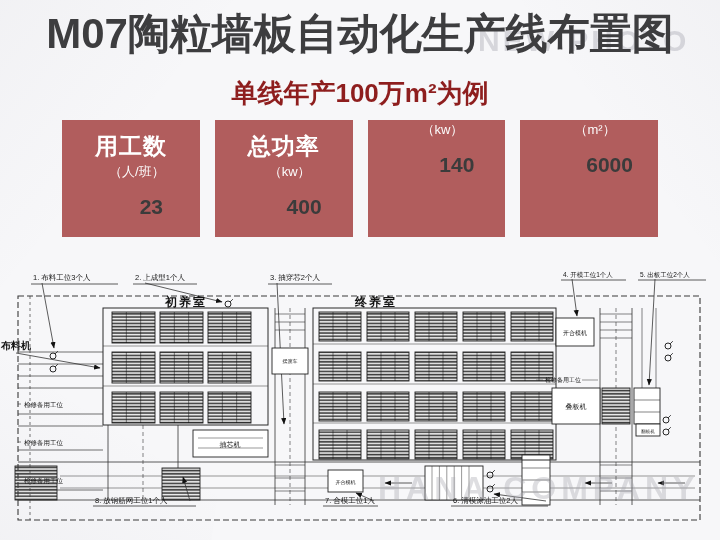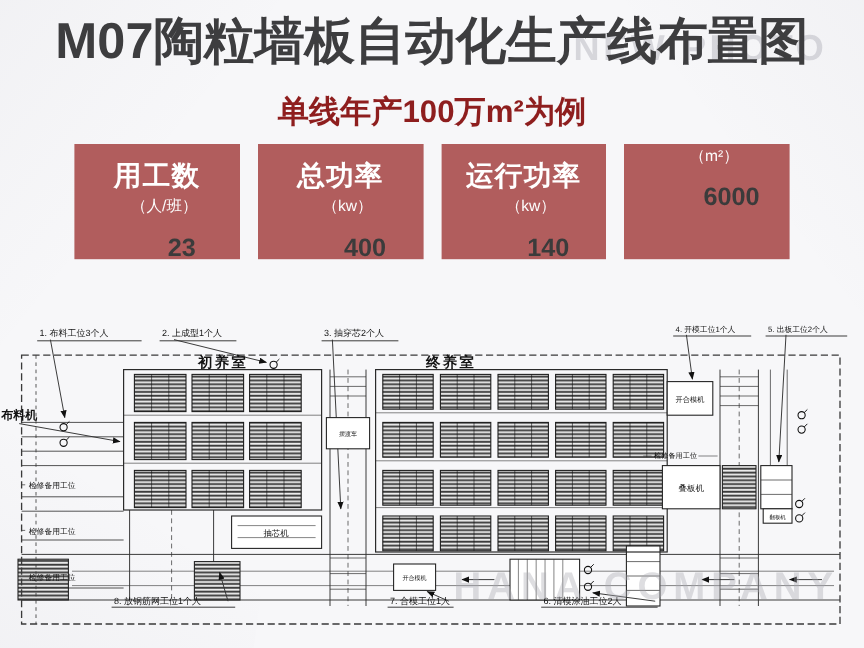--- a/index.html
+++ b/index.html
@@ -18,7 +18,7 @@
   .wm-bottom{top:470px;left:378px;font-size:32px;letter-spacing:5px;color:rgba(168,168,175,.38);}
   h1{position:absolute;top:6px;left:0;right:0;text-align:center;font-size:42px;font-weight:600;color:var(--title);letter-spacing:0px;z-index:2;}
   .subtitle{position:absolute;top:76px;left:0;right:0;text-align:center;font-size:26px;font-weight:600;color:var(--subtitle);z-index:2;}
-  .cards{position:absolute;top:120px;left:62px;width:596px;height:96px;display:flex;gap:15px;z-index:2;}
+  .cards{position:absolute;top:120px;left:62px;width:596px;height:117px;display:flex;gap:15px;z-index:2;}
   .card{flex:1;background:var(--card_bg);text-align:center;}
   .card-label{margin-top:11px;font-size:23px;font-weight:600;color:#fff;letter-spacing:1px;}
   .card-unit{margin-top:1px;font-size:13px;color:#fdfdfd;margin-left:12px;}

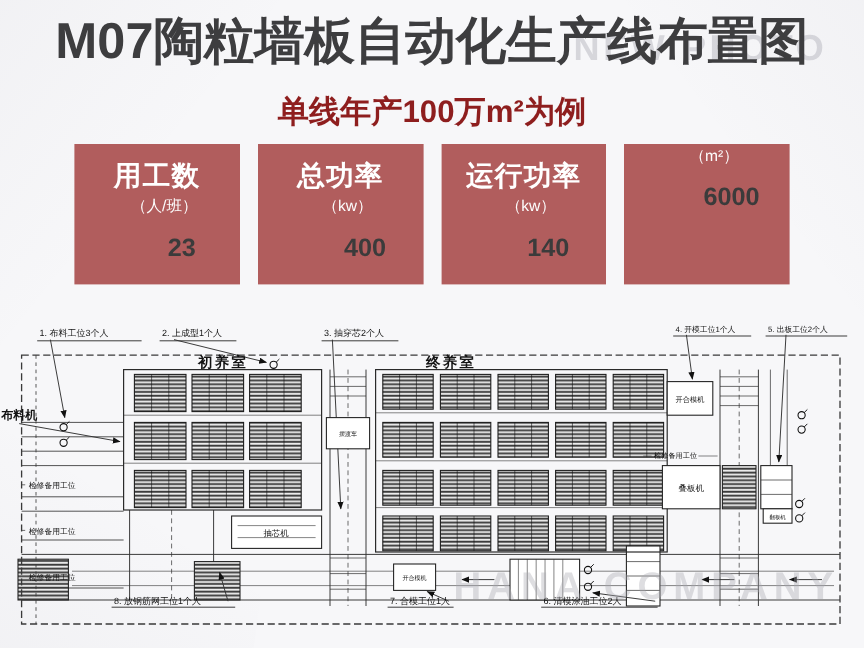--- a/index.html
+++ b/index.html
@@ -65,7 +65,6 @@
       <div class="card-value">400</div>
     </div>
     <div class="card">
-      <div class="card-label">运行功率</div>
       <div class="card-unit">（kw）</div>
       <div class="card-value">140</div>
     </div>

